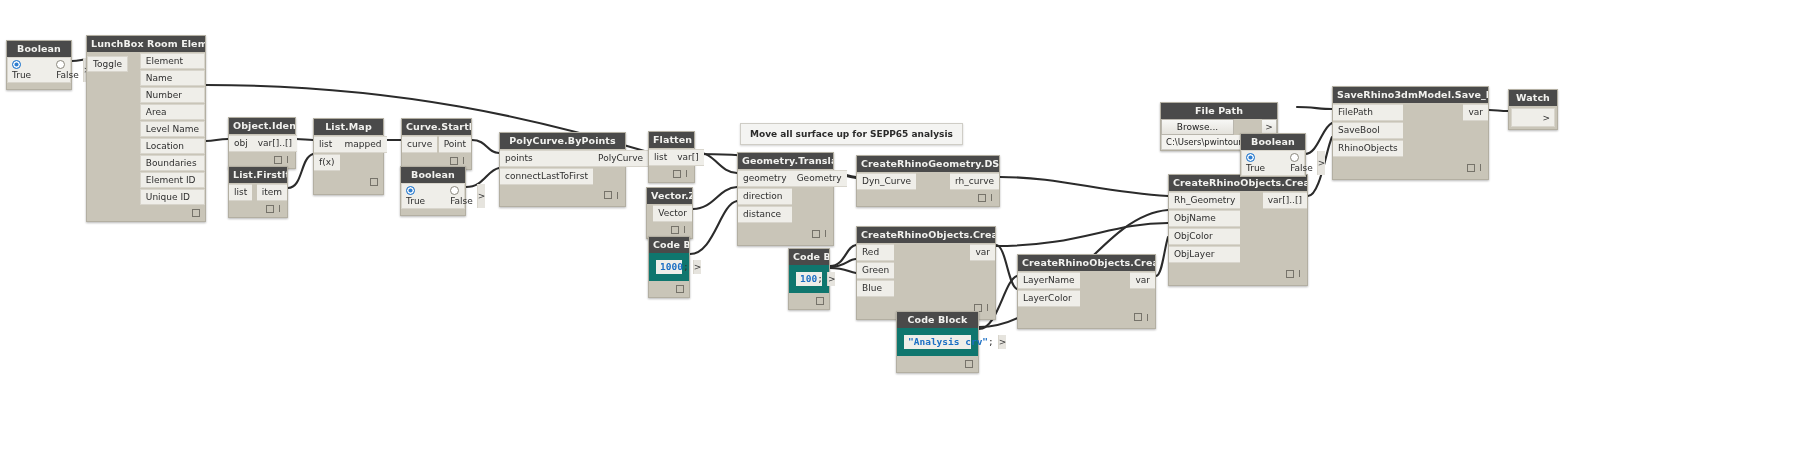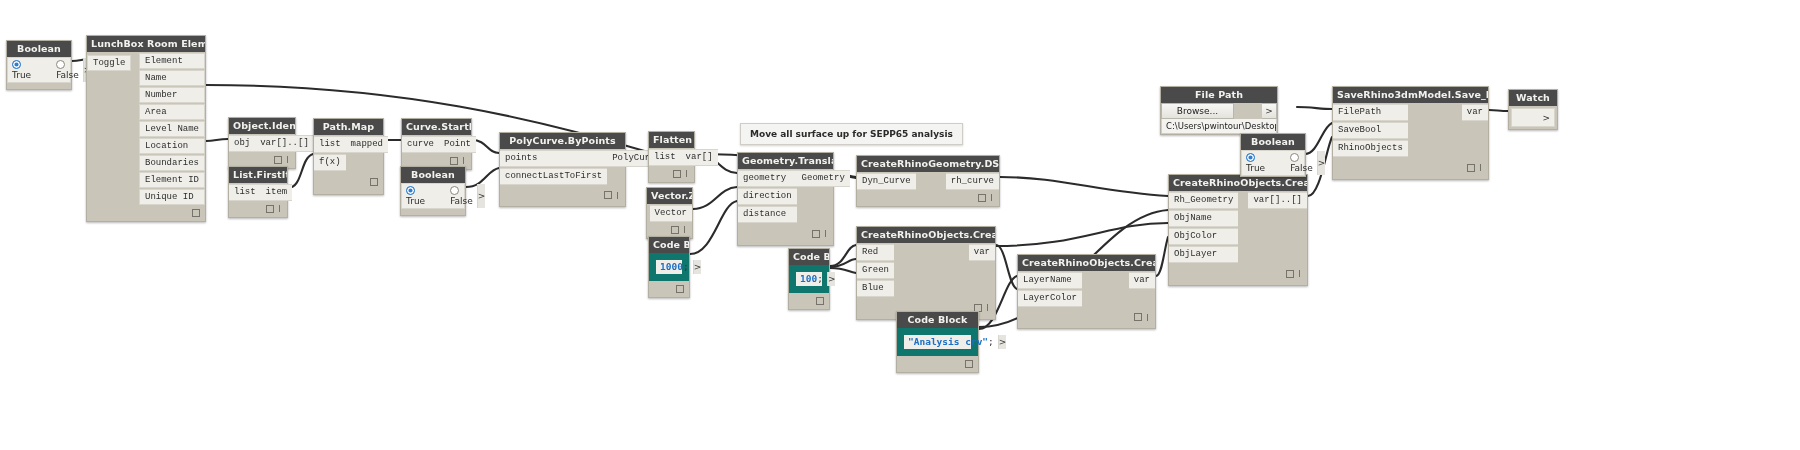--- a/index.html
+++ b/index.html
@@ -33,7 +33,7 @@
     overflow:hidden;
     letter-spacing:.1px;
   }
-  .node-body{position:relative;font-family:Liberation Mono, monospace;}
+  .node-body{position:relative;}
   .ports{display:flex;justify-content:space-between;align-items:flex-start;}
   .in-col,.out-col{display:flex;flex-direction:column;}
   .port{

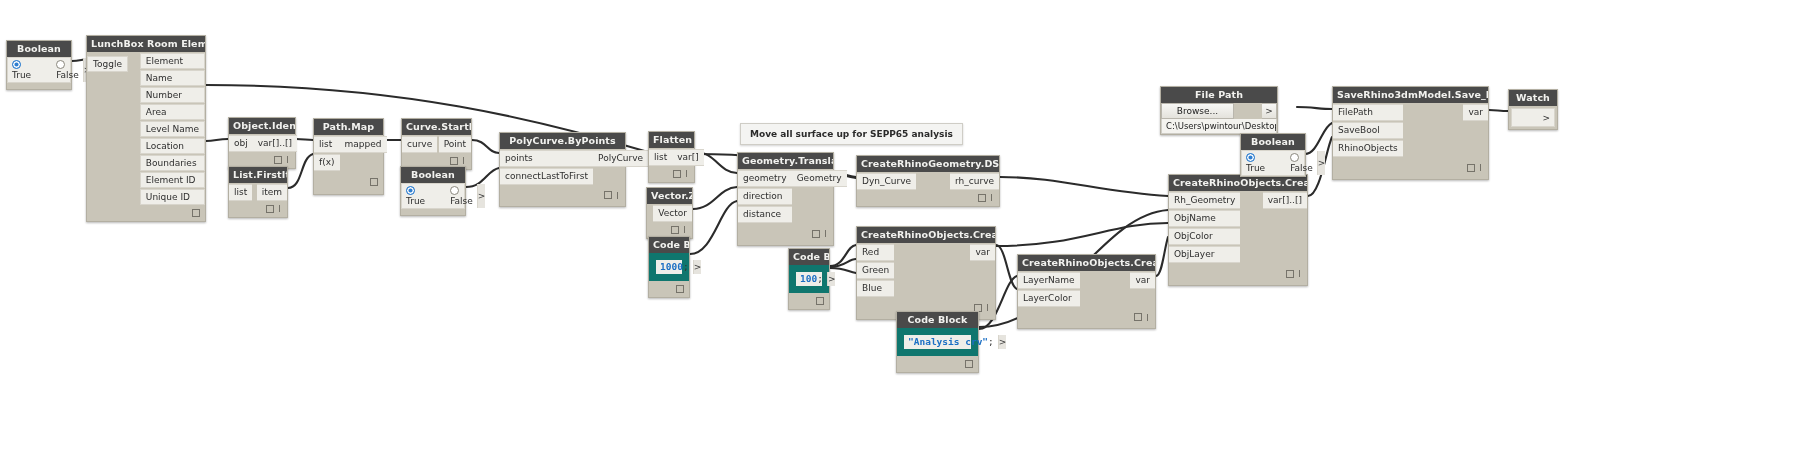--- a/index.html
+++ b/index.html
@@ -478,7 +478,7 @@
     </div>
   </div>
 
-  <div class="node" style="left:1160px;top:86px;width:118px;">
+  <div class="node" style="left:1160px;top:102px;width:118px;">
     <div class="node-title">File Path</div>
     <div class="fp-row">
       <div class="fp-browse">Browse...</div>

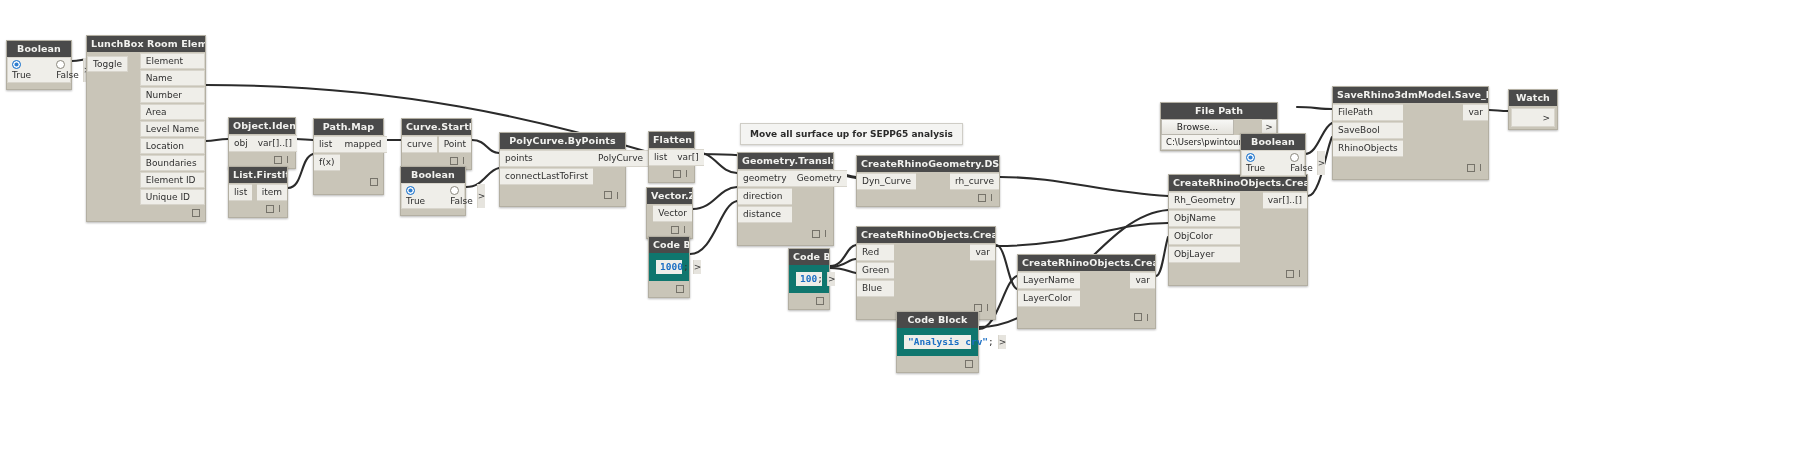--- a/index.html
+++ b/index.html
@@ -264,7 +264,7 @@
   </div>
 
   <div class="node" style="left:313px;top:118px;width:71px;">
-    <div class="node-title">Path.Map</div>
+    <div class="node-title">List.Map</div>
     <div class="node-body ports">
       <div class="in-col">
         <div class="port in">list</div>

